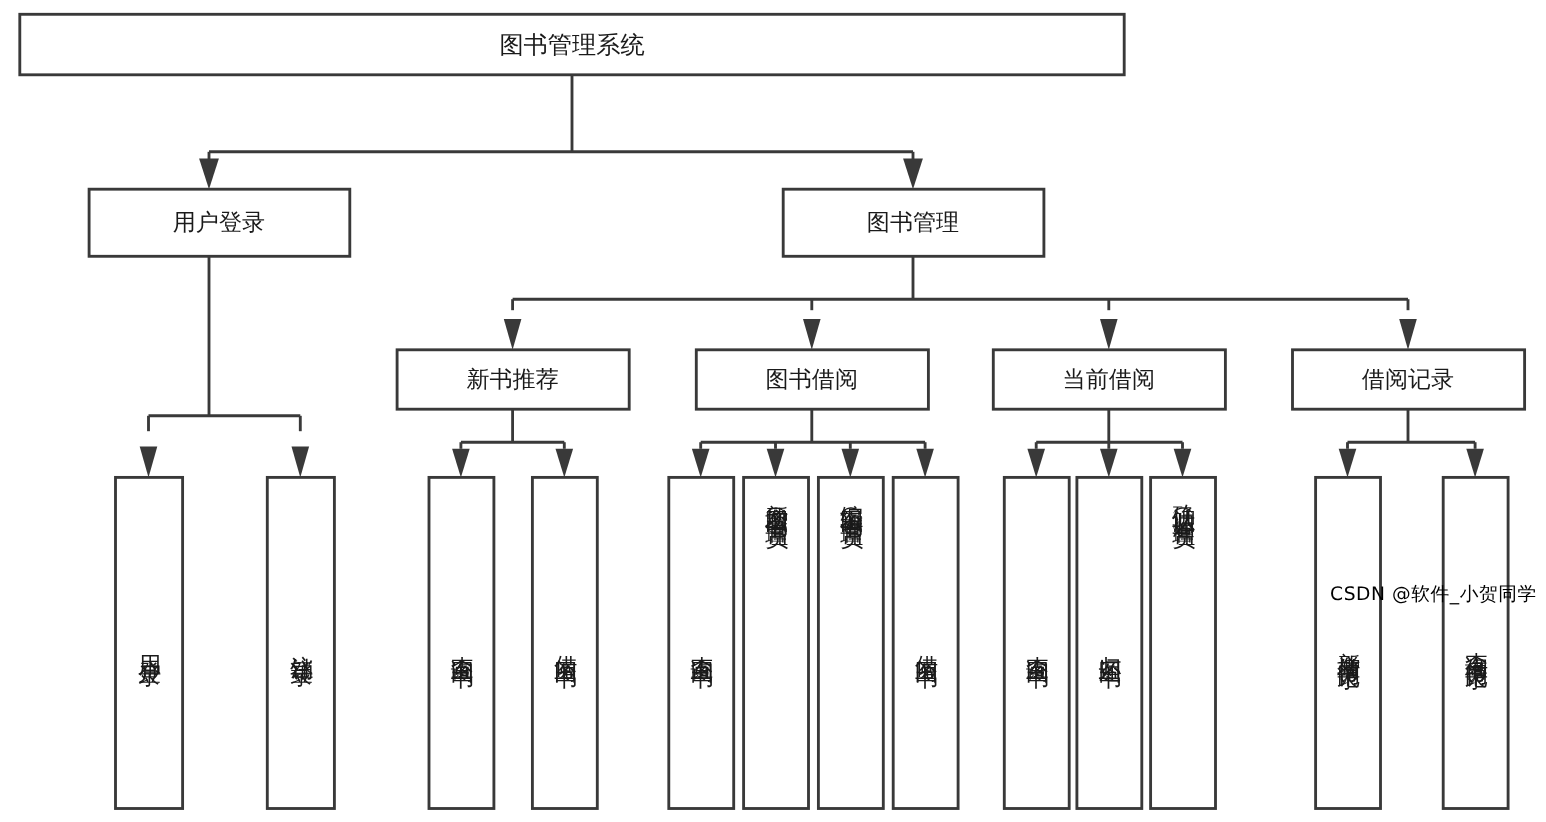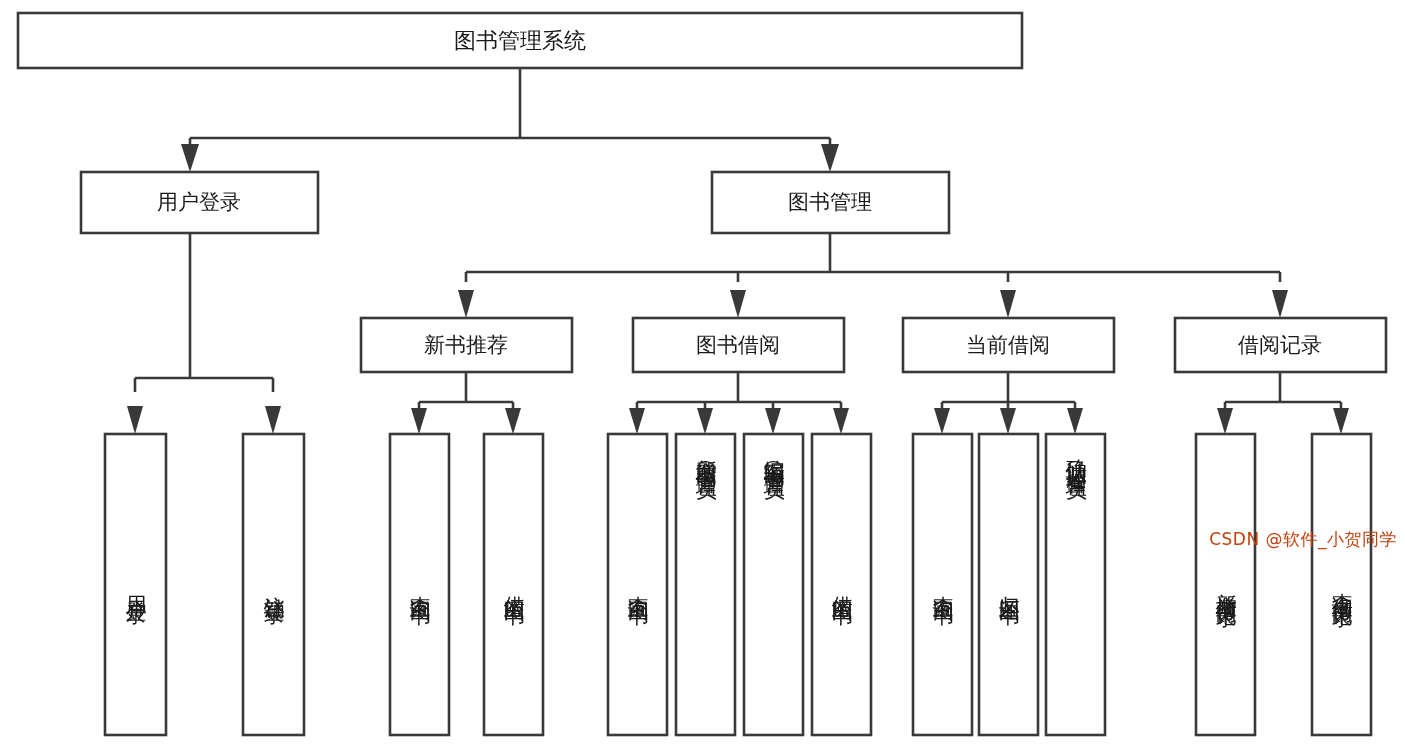--- a/index.html
+++ b/index.html
@@ -80,7 +80,7 @@
     bottom: 4px;
     font-family: "DejaVu Sans", "Liberation Sans", sans-serif;
     font-size: 17px;
-    color: #c2410c;
+    color: #000000;
     letter-spacing: 0.5px;
     white-space: nowrap;
   }

